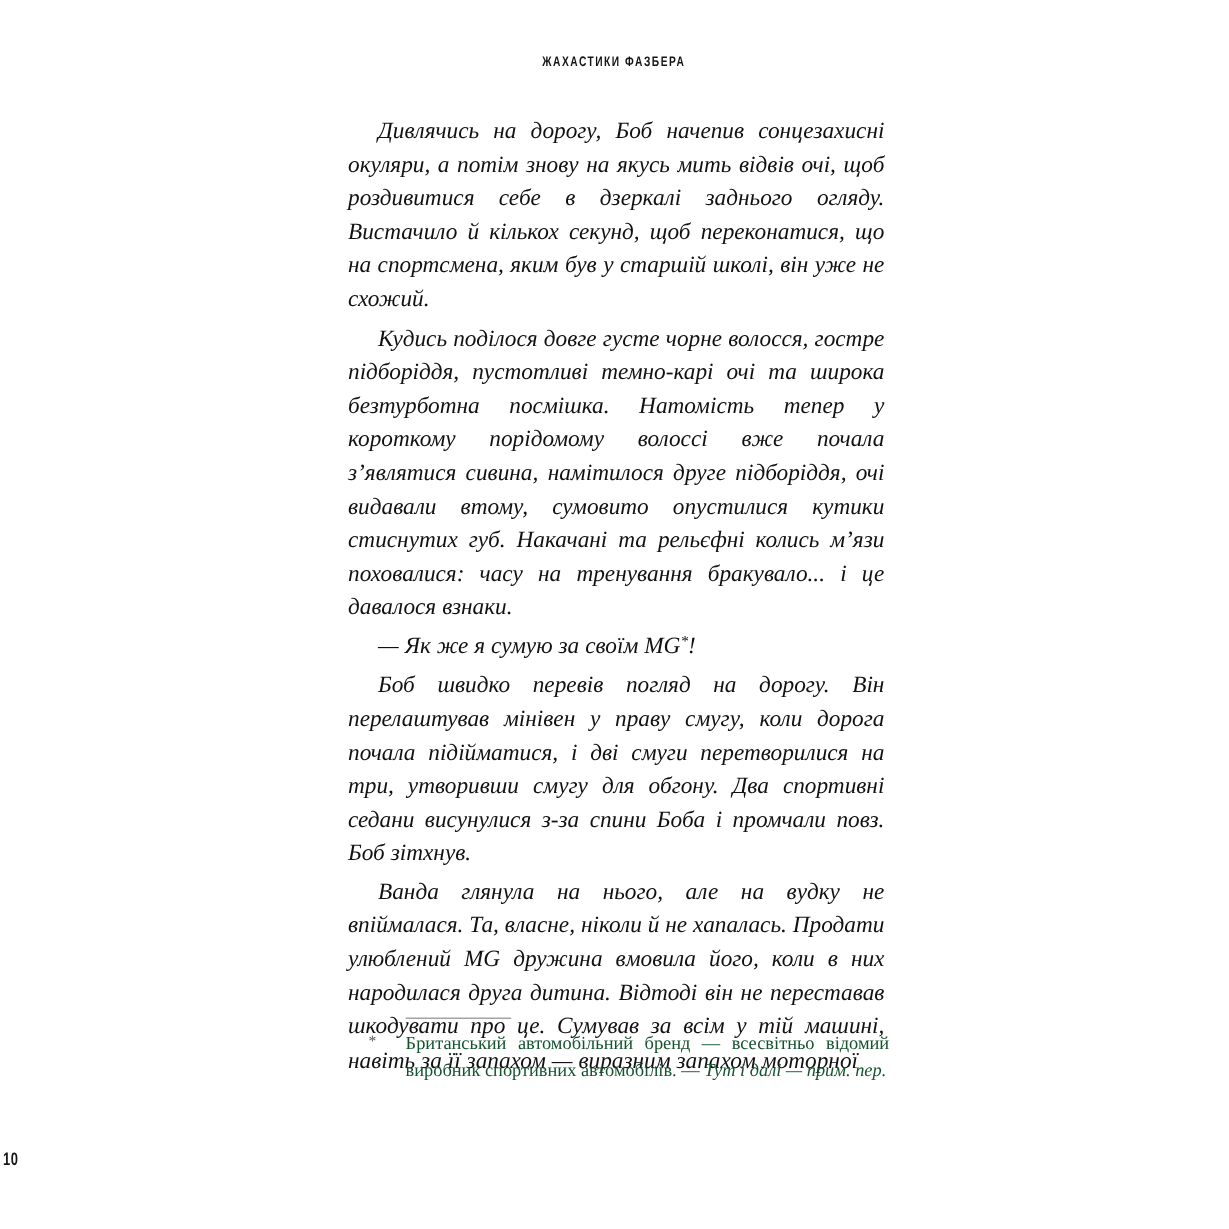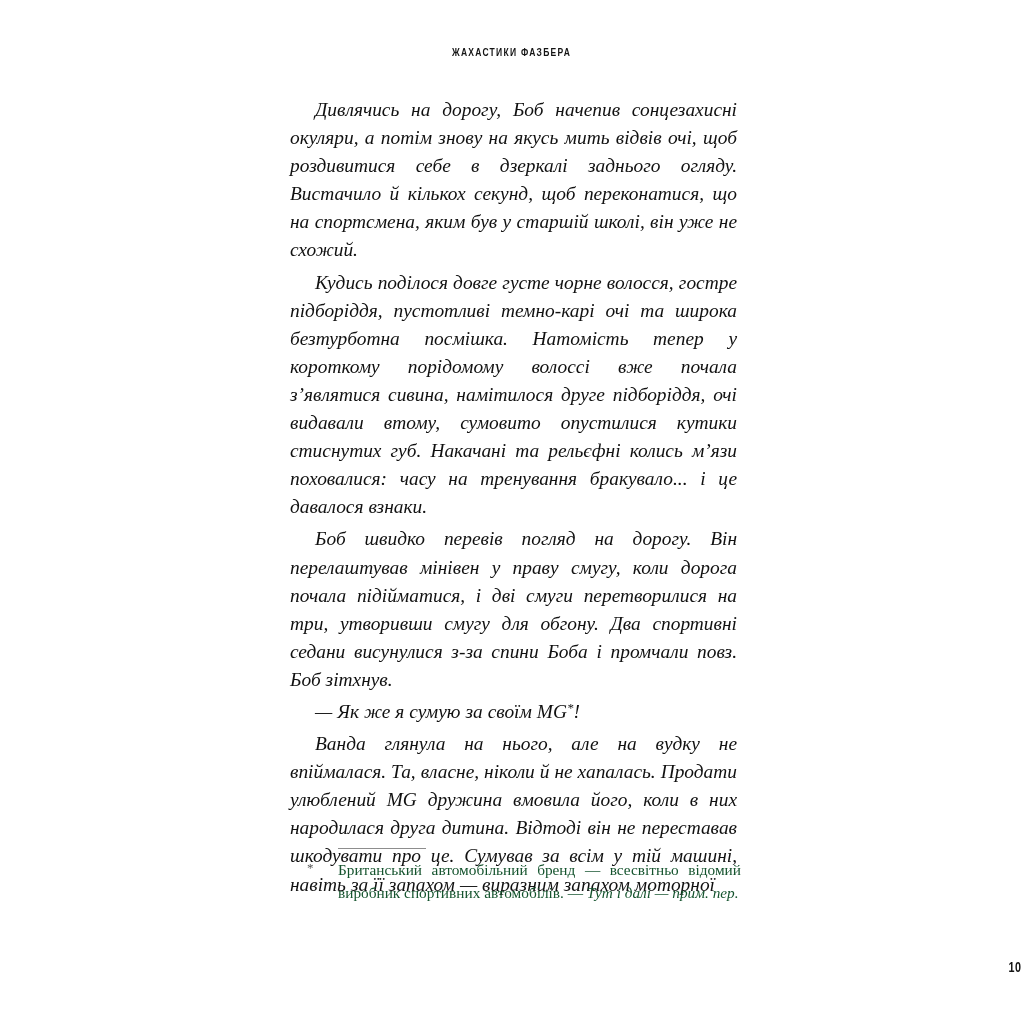--- a/index.html
+++ b/index.html
@@ -145,9 +145,9 @@
 
     <p class="body-par">Кудись поділося довге густе чорне волосся, гостре підборіддя, пустотливі темно-карі очі та широка безтурботна посмішка. Натомість тепер у короткому порідомому волоссі вже почала з’являтися сивина, намітилося друге підборіддя, очі видавали втому, сумовито опустилися кутики стиснутих губ. Накачані та рельєфні колись м’язи поховалися: часу на тренування бракувало... і це давалося взнаки.</p>
 
+    <p class="body-par dialogue"><span>— Як же я сумую за своїм MG</span><sup class="fn-ref">*</sup><span>!</span></p>
+
     <p class="body-par">Боб швидко перевів погляд на дорогу. Він перелаштував мінівен у праву смугу, коли дорога почала підійматися, і дві смуги перетворилися на три, утворивши смугу для обгону. Два спортивні седани висунулися з-за спини Боба і промчали повз. Боб зітхнув.</p>
-
-    <p class="body-par dialogue"><span>— Як же я сумую за своїм MG</span><sup class="fn-ref">*</sup><span>!</span></p>
 
     <p class="body-par">Ванда глянула на нього, але на вудку не впіймалася. Та, власне, ніколи й не хапалась. Продати улюблений MG дружина вмовила його, коли в них народилася друга дитина. Відтоді він не переставав шкодувати про це. Сумував за всім у тій машині, навіть за її запахом — виразним запахом моторної</p>
 

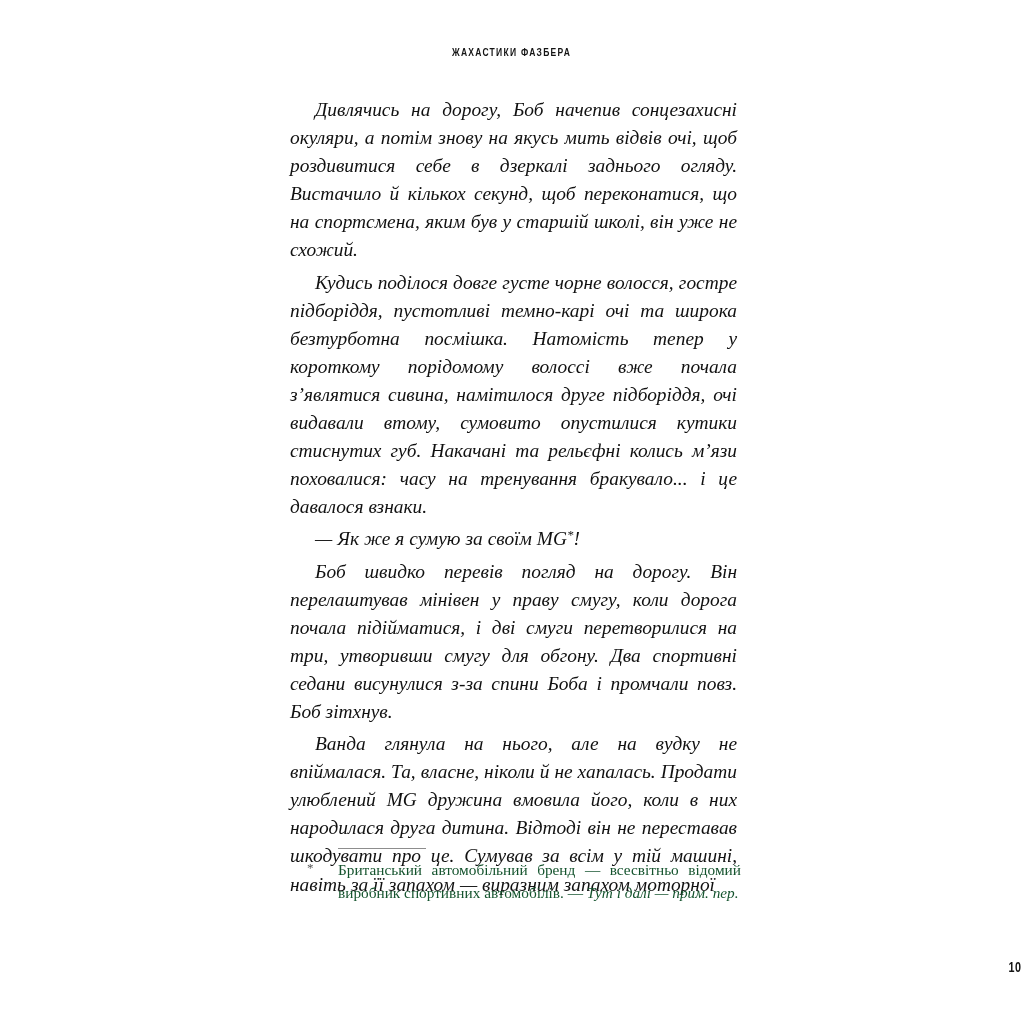--- a/index.html
+++ b/index.html
@@ -117,7 +117,7 @@
     left: 0;
     top: 958px;
     width: 1024px;
-    text-align: right;
+    text-align: left;
   }
   .folio-text {
     display: inline-block;

